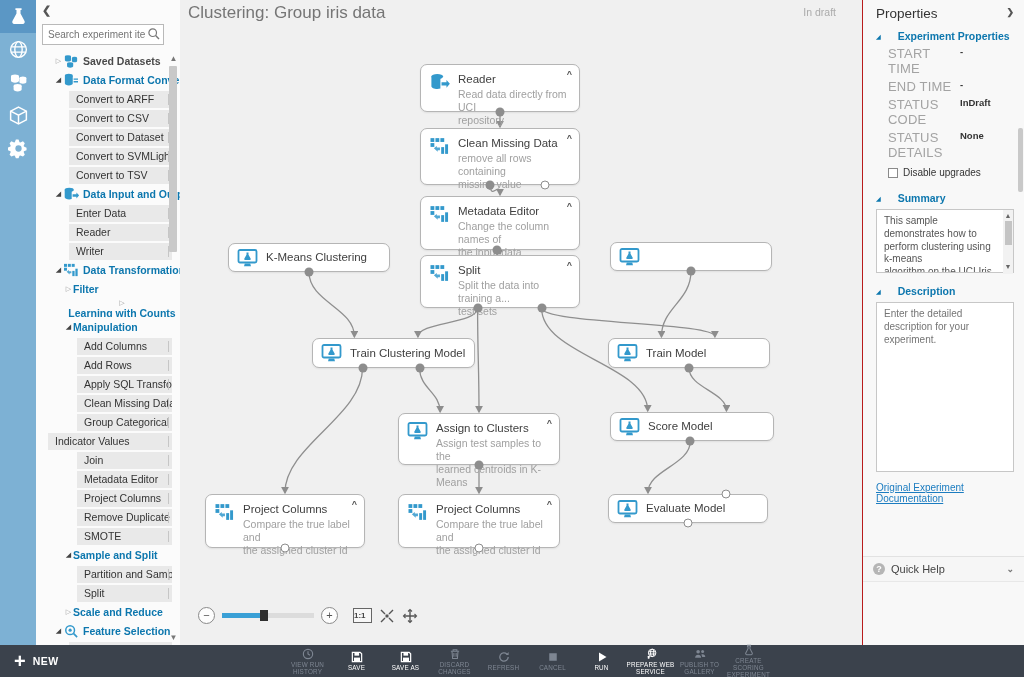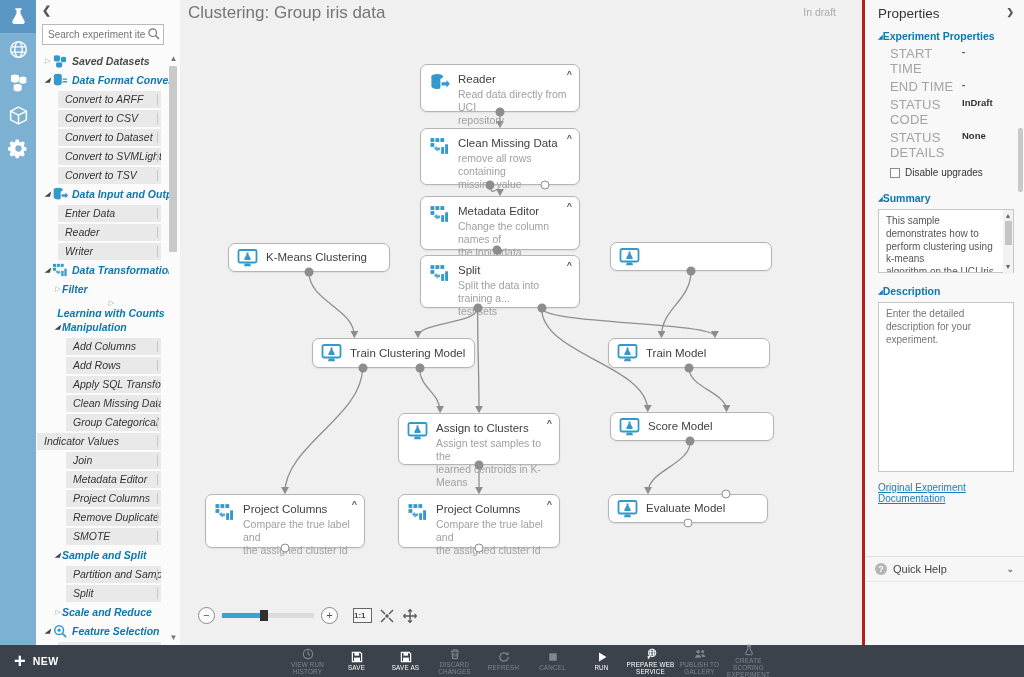--- a/index.html
+++ b/index.html
@@ -58,7 +58,7 @@
   .zico svg { width:16px; height:16px; display:block; }
 
   
-  .props { position:absolute; right:0; top:0; width:162px; height:645px; background:#f8f8f8; border-left:3px solid #b91c1c; font-size:10.5px; }
+  .props { position:absolute; right:0; top:0; width:162px; height:645px; background:#f8f8f8; border-left:1px solid #b91c1c; font-size:10.5px; }
   .props-title { position:absolute; left:13px; top:6px; font-size:13.5px; color:#333; }
   .props-chev { position:absolute; right:10px; top:7px; font-size:9px; color:#555; font-weight:bold; }
   .sechead { display:flex; align-items:center; gap:0; color:#0d77ae; font-weight:bold; font-size:10.5px; }

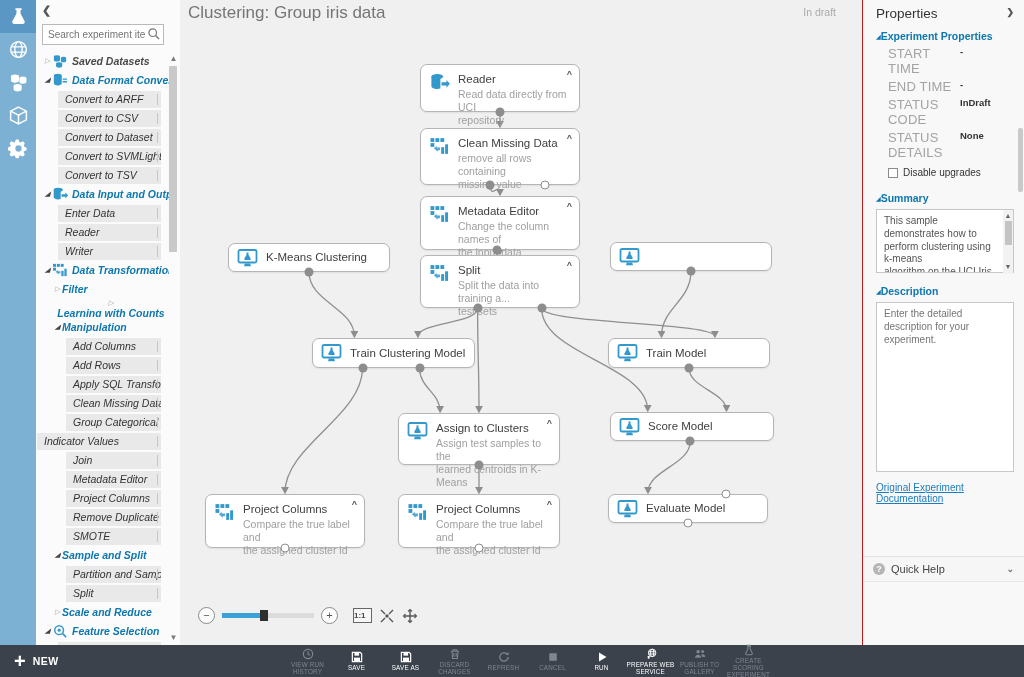--- a/index.html
+++ b/index.html
@@ -61,7 +61,7 @@
   .props { position:absolute; right:0; top:0; width:162px; height:645px; background:#f8f8f8; border-left:1px solid #b91c1c; font-size:10.5px; }
   .props-title { position:absolute; left:13px; top:6px; font-size:13.5px; color:#333; }
   .props-chev { position:absolute; right:10px; top:7px; font-size:9px; color:#555; font-weight:bold; }
-  .sechead { display:flex; align-items:center; gap:0; color:#0d77ae; font-weight:bold; font-size:10.5px; }
+  .sechead { display:flex; align-items:center; gap:17px; color:#0d77ae; font-weight:bold; font-size:10.5px; }
   .sechead .tri2 { font-size:6px; color:#0d77ae; }
   .kv { display:flex; margin-top:3px; }
   .kv .k { width:72px; color:#a3a3a3; font-size:13px; letter-spacing:0.2px; }

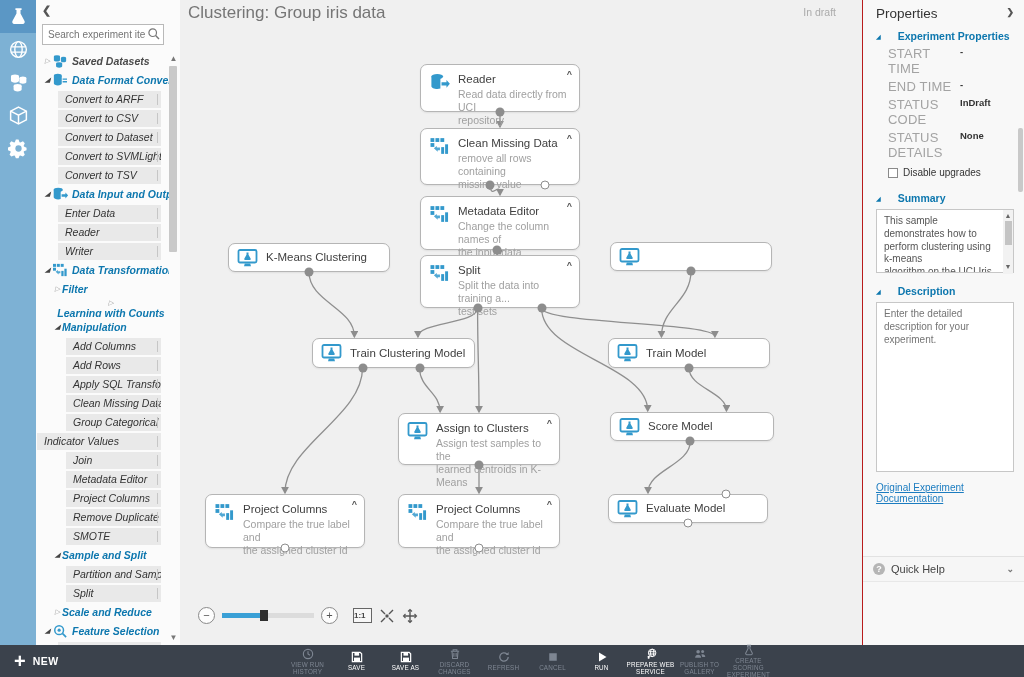--- a/index.html
+++ b/index.html
@@ -18,7 +18,7 @@
   .searchwrap { position:absolute; left:6px; top:24px; width:122px; height:21px; }
   .searchwrap input { width:100%; height:100%; border:1px solid #b9b9b9; background:#fff; font-size:10px; color:#666; padding:2px 18px 2px 5px; font-family:"Liberation Sans",sans-serif; outline:none; }
   .searchwrap .mag { position:absolute; right:3px; top:3px; width:14px; height:14px; }
-  .tree { position:absolute; left:1px; top:52px; width:132px;font-style:italic; }
+  .tree { position:absolute; left:12px; top:52px; width:132px; }
   .prow { height:18px; margin-bottom:1px; display:flex; align-items:center; font-size:10.5px; white-space:nowrap; }
   .tri { width:9px; font-size:7px; color:#444; flex:0 0 auto; text-align:center; }
   .tri.closed { color:#9b9b9b; }

